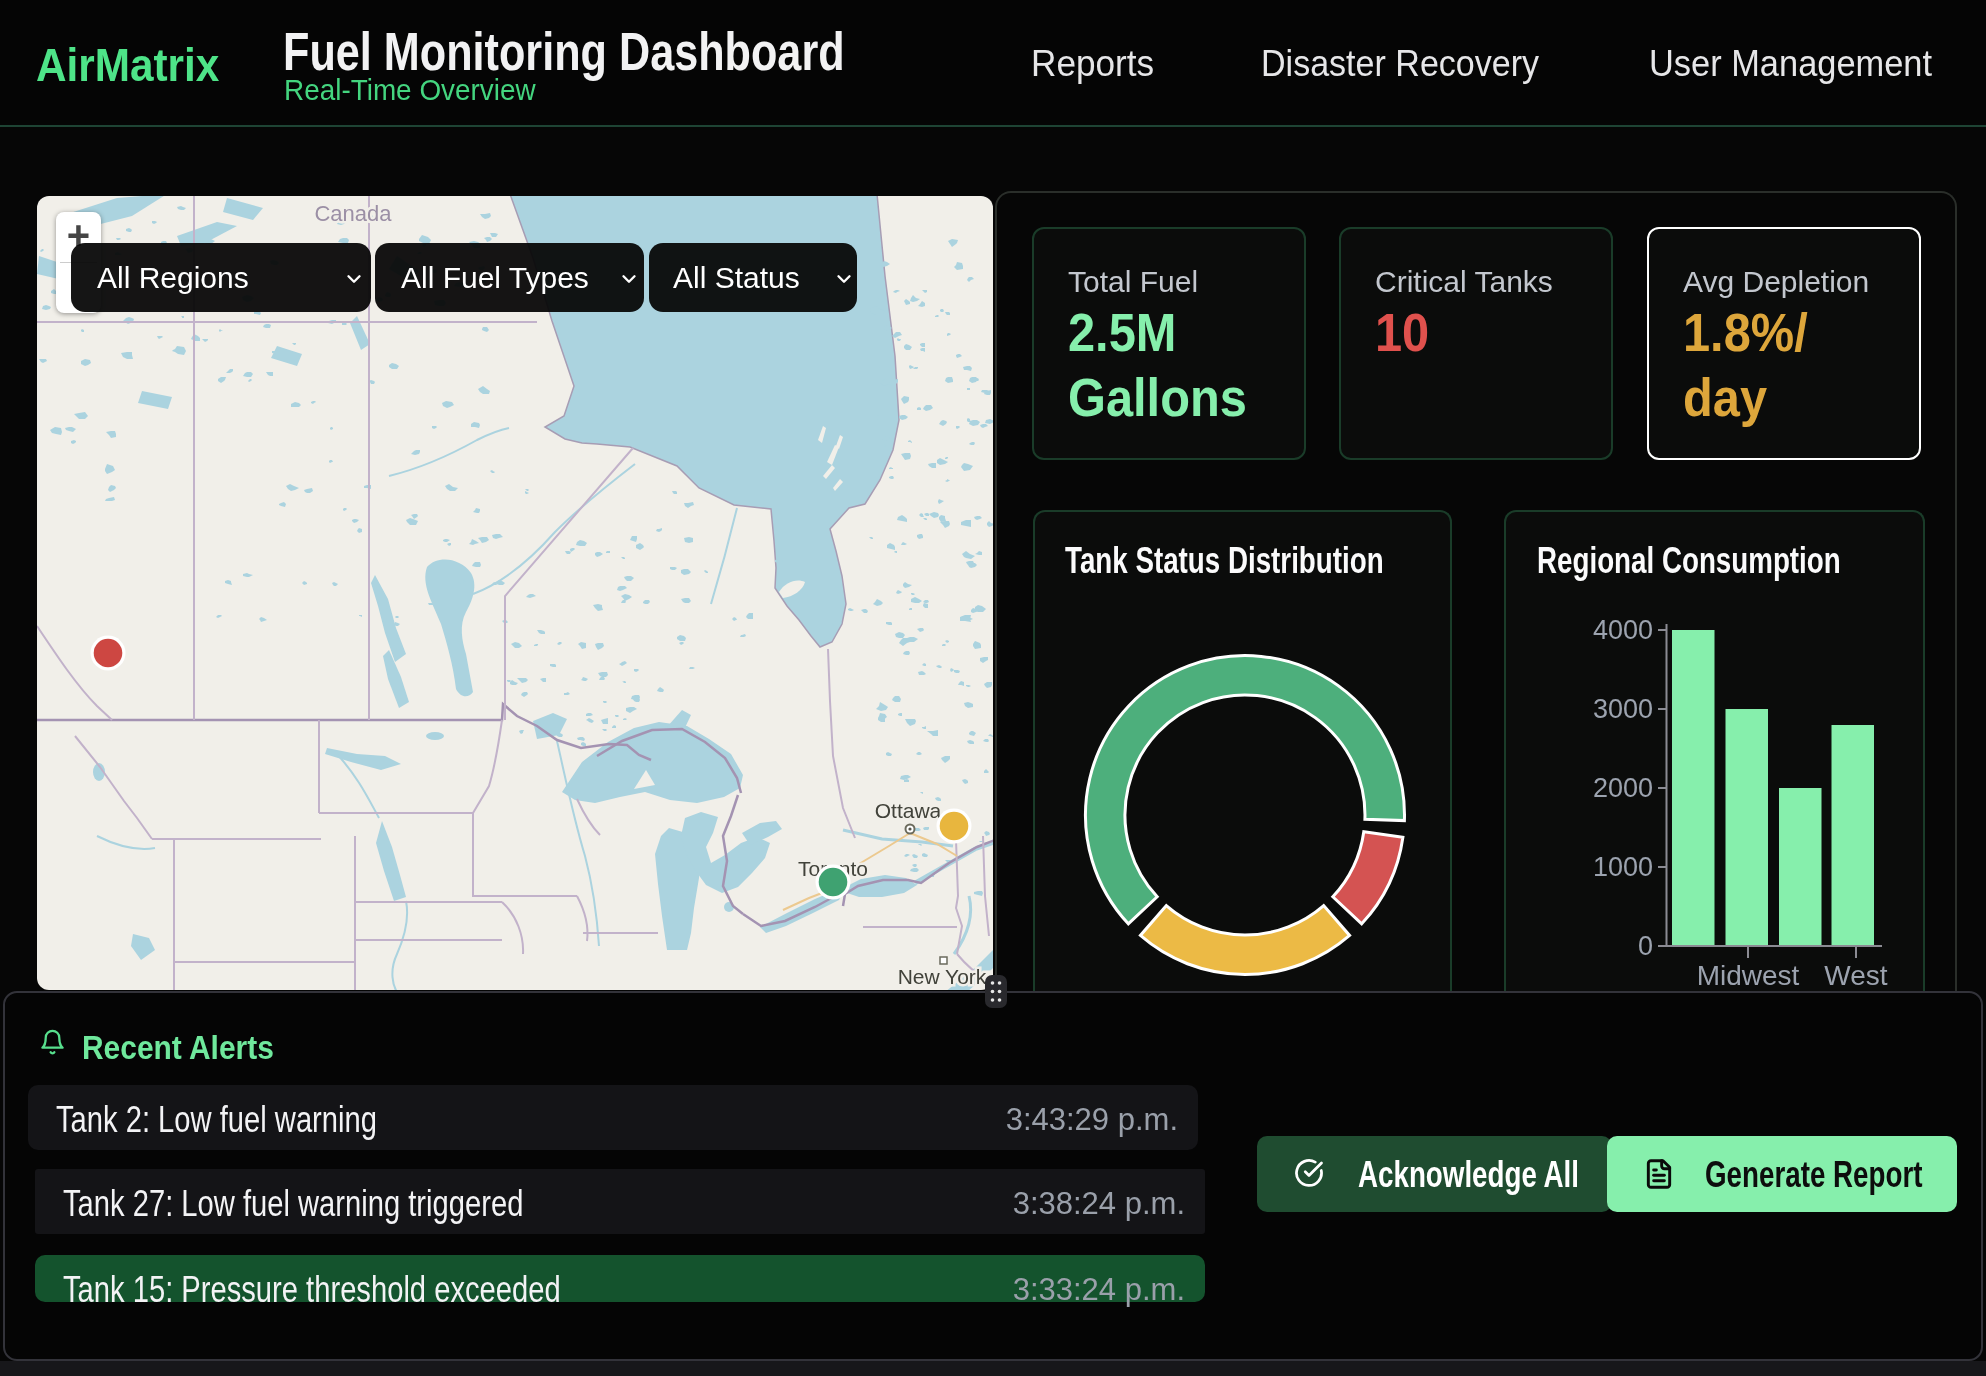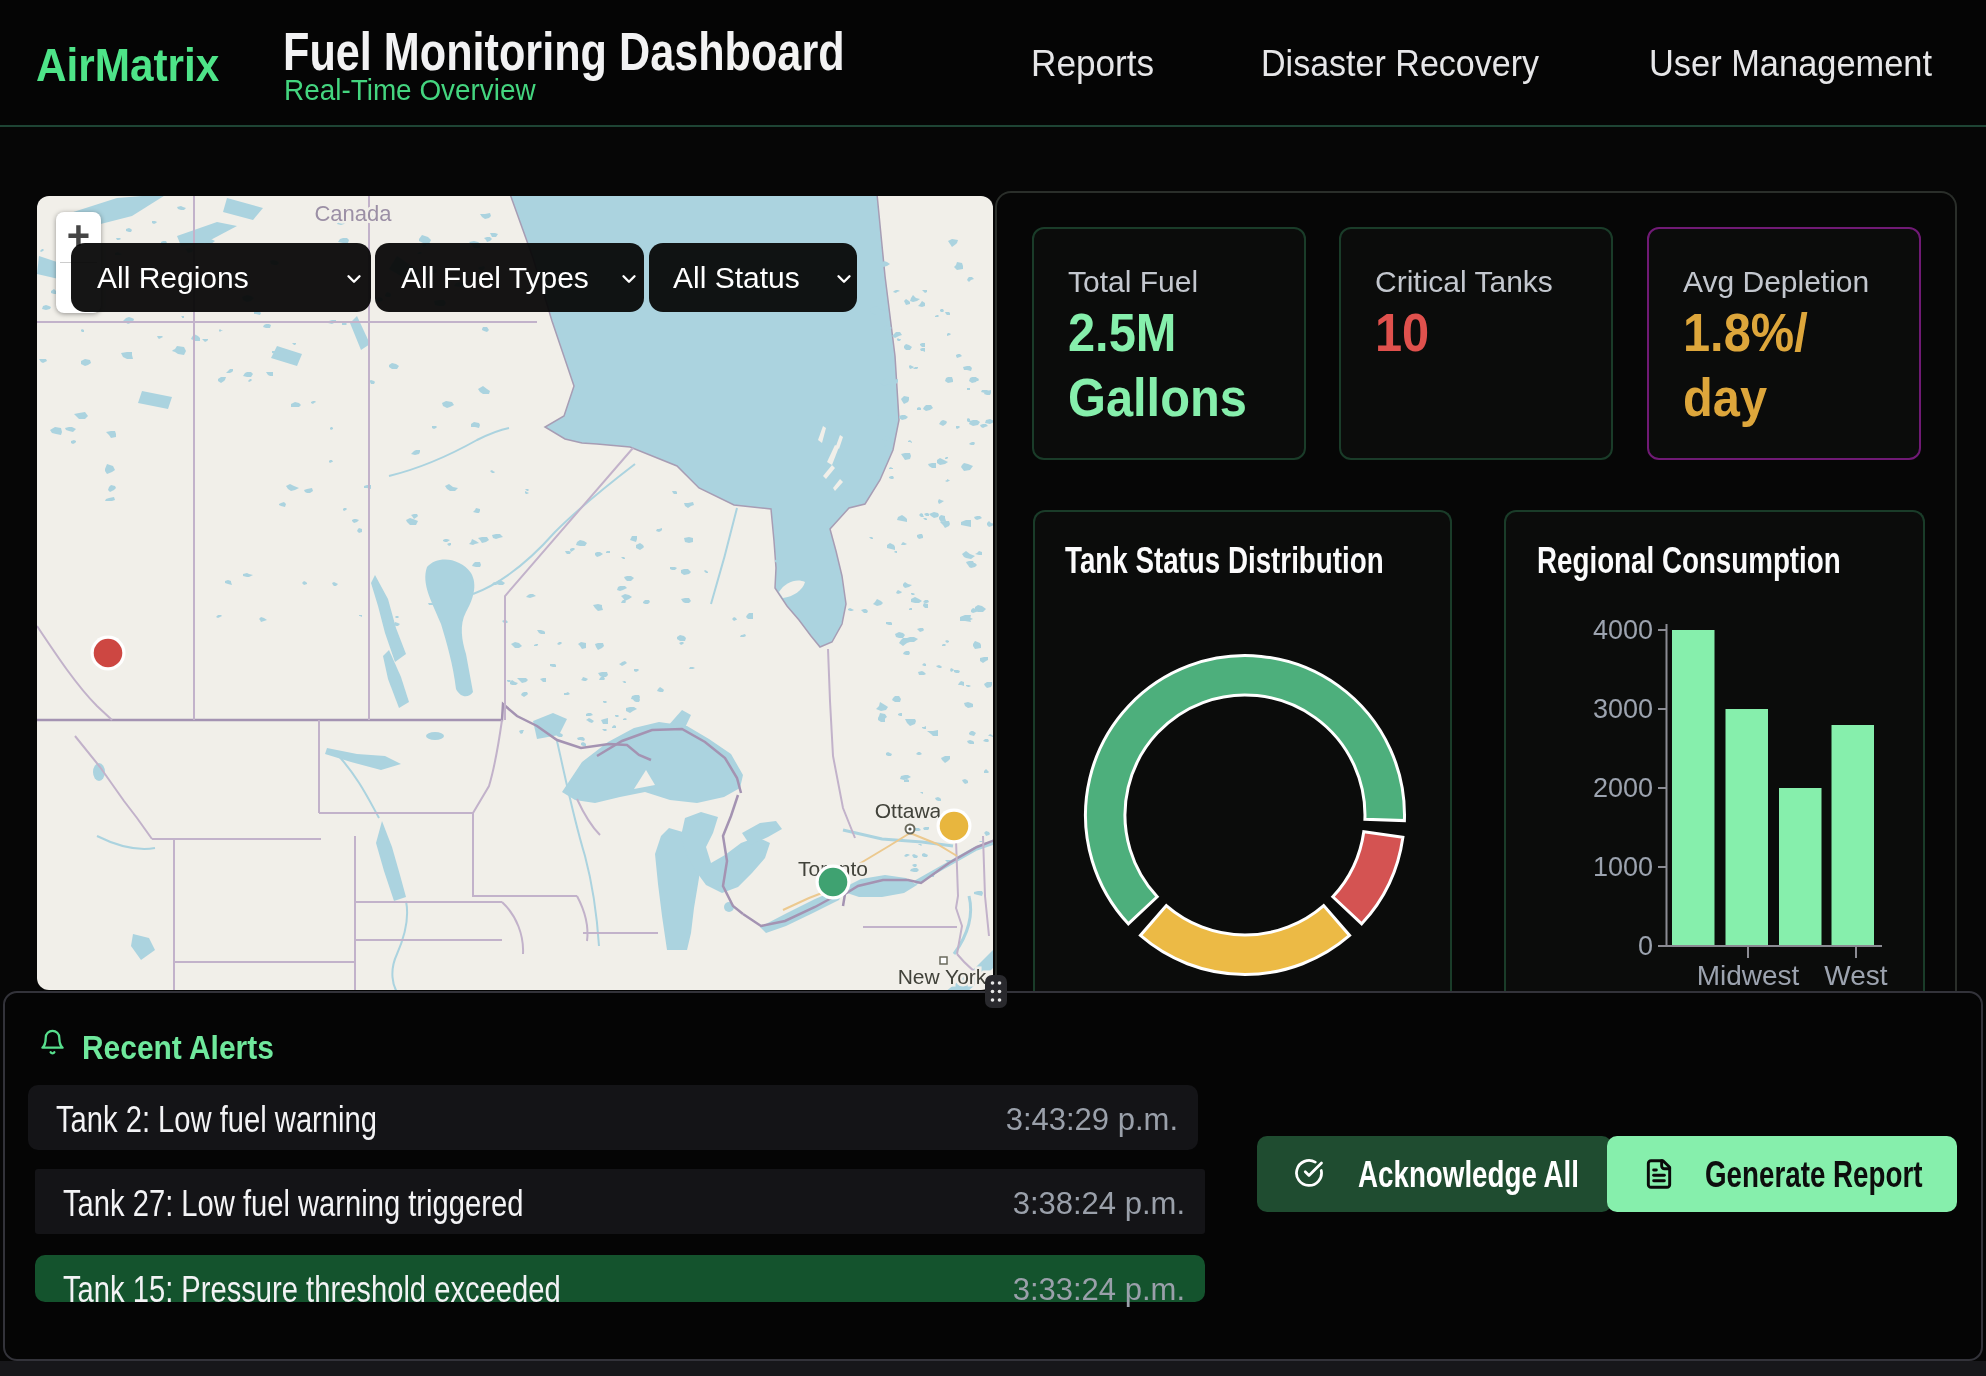--- a/index.html
+++ b/index.html
@@ -29,7 +29,7 @@
   <div class="abs" style="left:34px;top:36px;font-size:30px;color:#c3c7ce;white-space:nowrap;">Critical Tanks</div>
   <div class="abs" style="left:34px;top:71px;font-size:53px;line-height:65px;font-weight:bold;color:#e0514d;transform:scaleX(.92);transform-origin:0 0;">10</div>
 </div>
-<div class="abs" style="left:1647px;top:227px;width:274px;height:233px;background:#0b0c0b;border:2px solid #701a75;border-radius:12px;">
+<div class="abs" style="left:1647px;top:227px;width:274px;height:233px;background:#0b0c0b;border:2px solid #ffffff;border-radius:12px;">
   <div class="abs" style="left:34px;top:36px;font-size:30px;color:#c3c7ce;white-space:nowrap;">Avg Depletion</div>
   <div class="abs" style="left:34px;top:71px;font-size:53px;line-height:65px;font-weight:bold;color:#ddA63b;transform:scaleX(.92);transform-origin:0 0;">1.8%/<br>day</div>
 </div>

